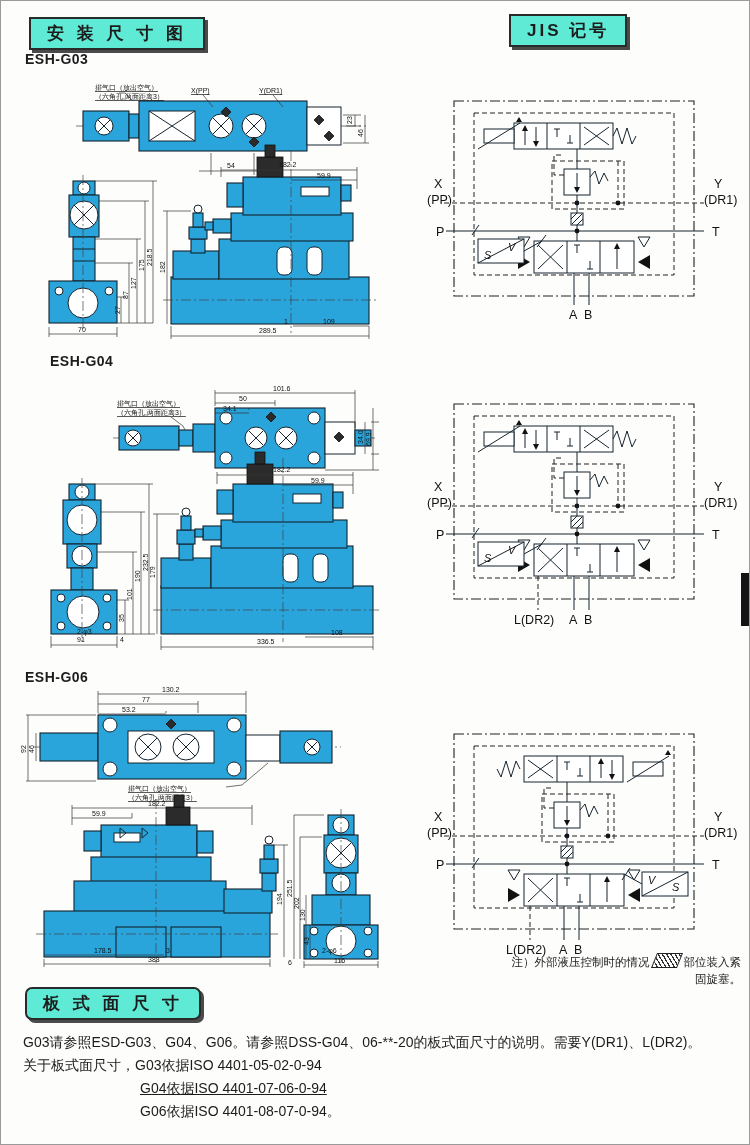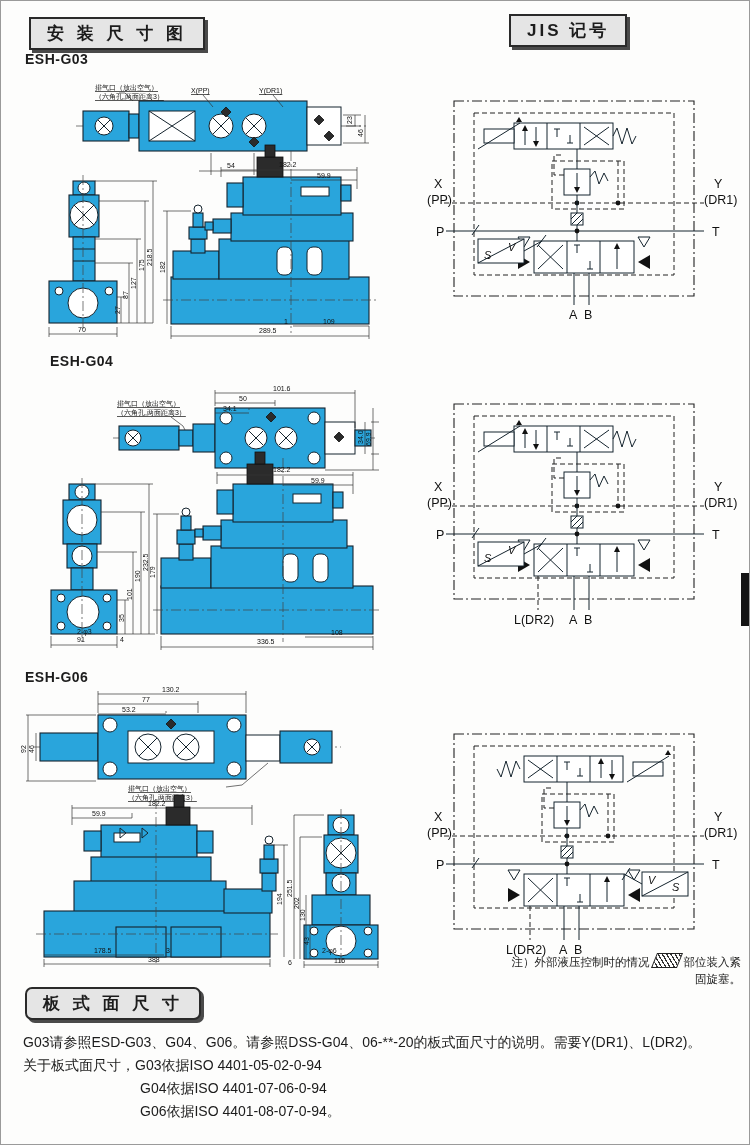--- a/index.html
+++ b/index.html
@@ -6,7 +6,7 @@
   .page{position:relative;width:750px;height:1145px;background:#fdfdfc;margin:0 auto;
         border:1px solid #9a9a9a;box-sizing:border-box;overflow:hidden;
         font-family:"Liberation Sans",sans-serif;color:#1c1c1c;}
-  .hdr-box{position:absolute;background:#e5e5e5;border:2px solid #2a2a2a;
+  .hdr-box{position:absolute;background:#5eead4;border:2px solid #2a2a2a;
            box-shadow:3px 3px 0 #4a4a4a;padding:3px 16px;font-size:17px;font-weight:bold;
            letter-spacing:4px;white-space:nowrap;}
   .model-label{position:absolute;font-size:14px;font-weight:bold;letter-spacing:.5px;}

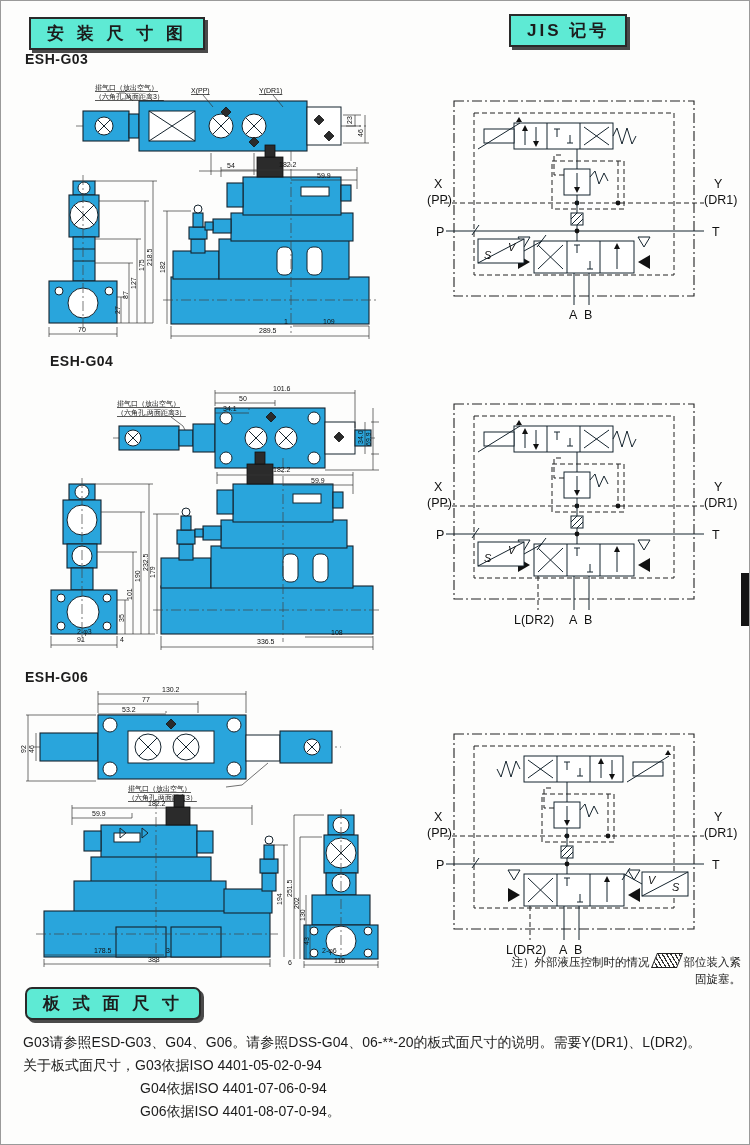--- a/index.html
+++ b/index.html
@@ -663,7 +663,7 @@
   <div class="footer-text" style="left:22px;top:1030px;width:716px;">
     <div>G03请参照ESD-G03、G04、G06。请参照DSS-G04、06-**-20的板式面尺寸的说明。需要Y(DR1)、L(DR2)。</div>
     <div>关于板式面尺寸，G03依据ISO 4401-05-02-0-94</div>
-    <div style="padding-left:117px;">G04依据ISO 4401-07-06-0-94</div>
+    <div style="padding-left:117px;text-decoration:underline;">G04依据ISO 4401-07-06-0-94</div>
     <div style="padding-left:117px;">G06依据ISO 4401-08-07-0-94。</div>
   </div>
 

